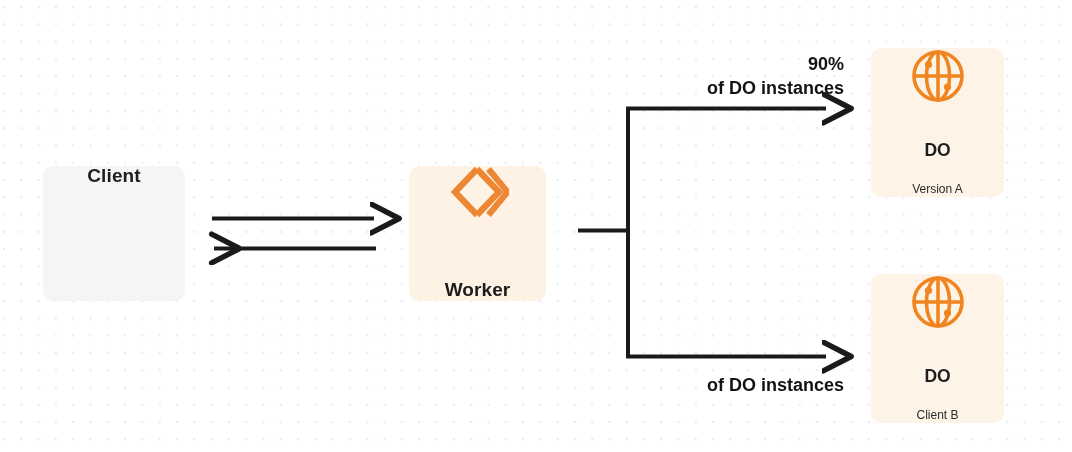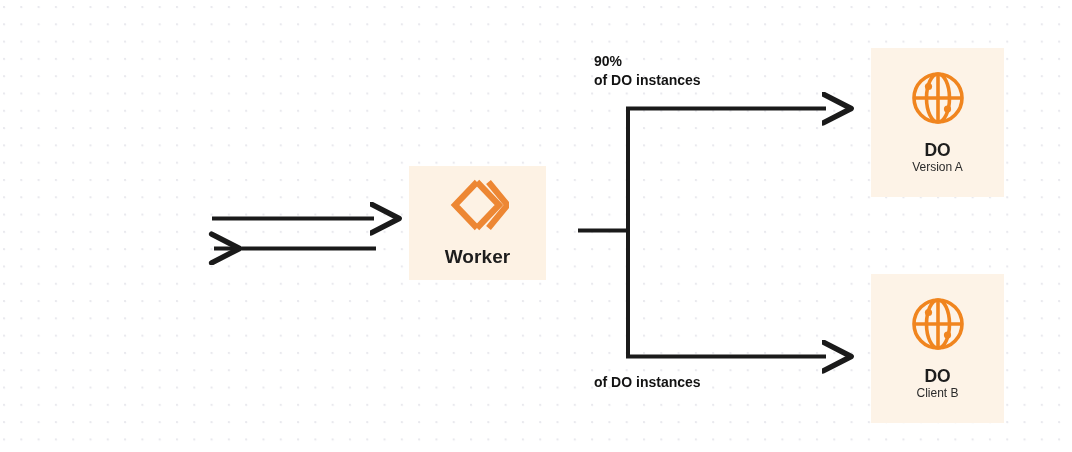--- a/index.html
+++ b/index.html
@@ -108,8 +108,8 @@
   
   .edge-label {
     position: absolute;
-    text-align: left;
-    font-size: 14px;
+    text-align: right;
+    font-size: 18px;
     font-weight: bold;
     color: #131313;
     line-height: 1.35;

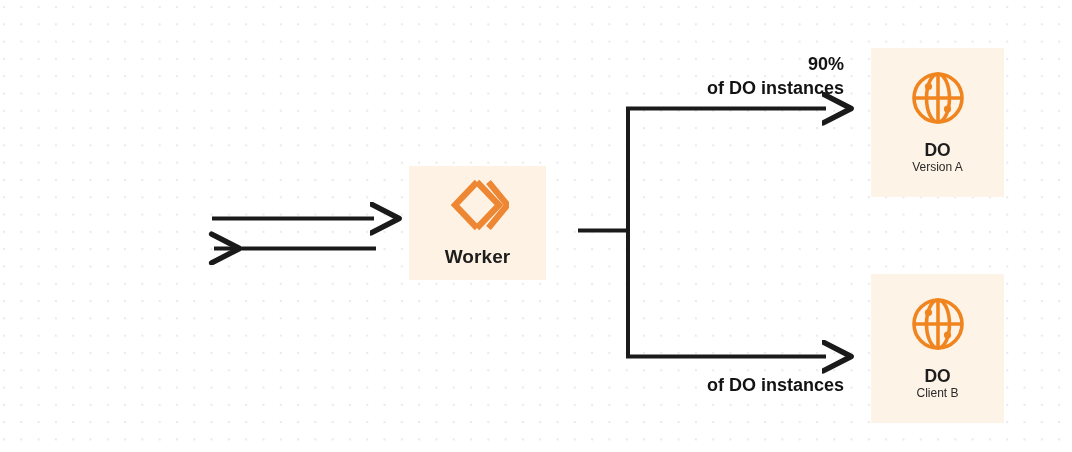--- a/index.html
+++ b/index.html
@@ -26,11 +26,11 @@
   
   .node {
     position: absolute;
-    border-radius: 0;
+    border-radius: 11px;
     display: flex;
     flex-direction: column;
     align-items: center;
-    justify-content: center;
+    justify-content: space-between;
     box-sizing: border-box;
   }
 

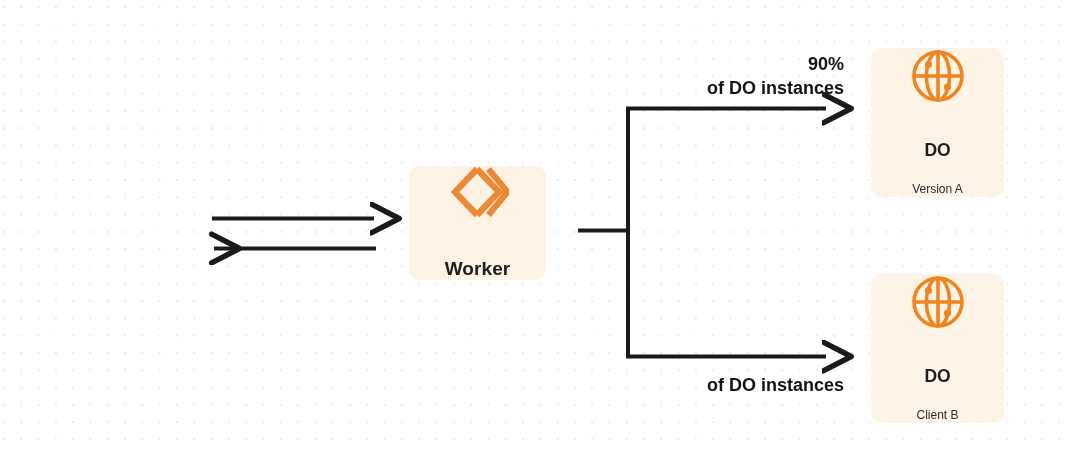--- a/index.html
+++ b/index.html
@@ -152,6 +152,9 @@
     <path d="M628,228.5 L628,356.5 L826,356.5" fill="none" stroke="#1a1a1a" stroke-width="4" stroke-linecap="butt" stroke-linejoin="miter" marker-end="url(#arrowRight)"></path>
   </svg>
 
+  <div class="node node-client">
+    <span class="node-title">Client</span>
+  </div>
 
   <div class="node node-worker">
     <span class="icon-worker">

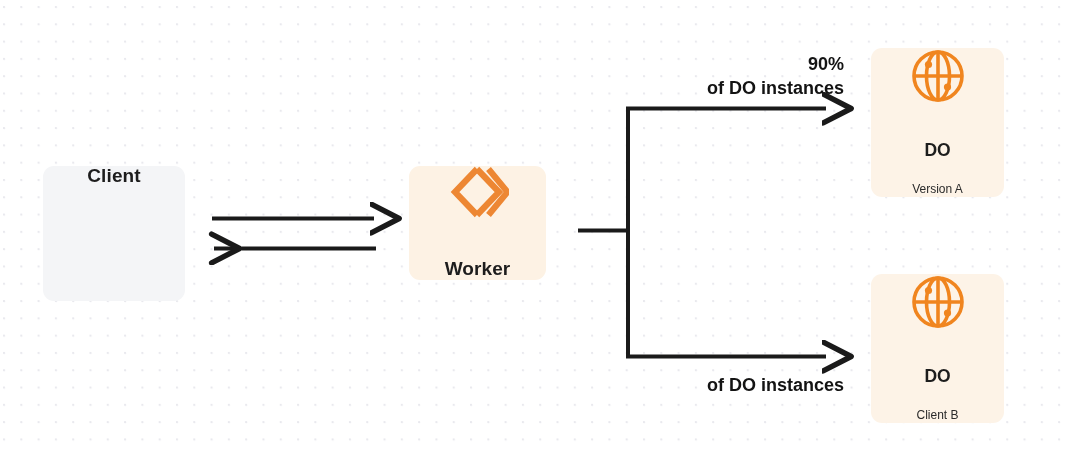--- a/index.html
+++ b/index.html
@@ -45,7 +45,7 @@
     left: 409px;
     top: 166px;
     width: 137px;
-    height: 114px;
+    height: 135px;
     background: #fdf2e4;
   }
   .node-do-a {

